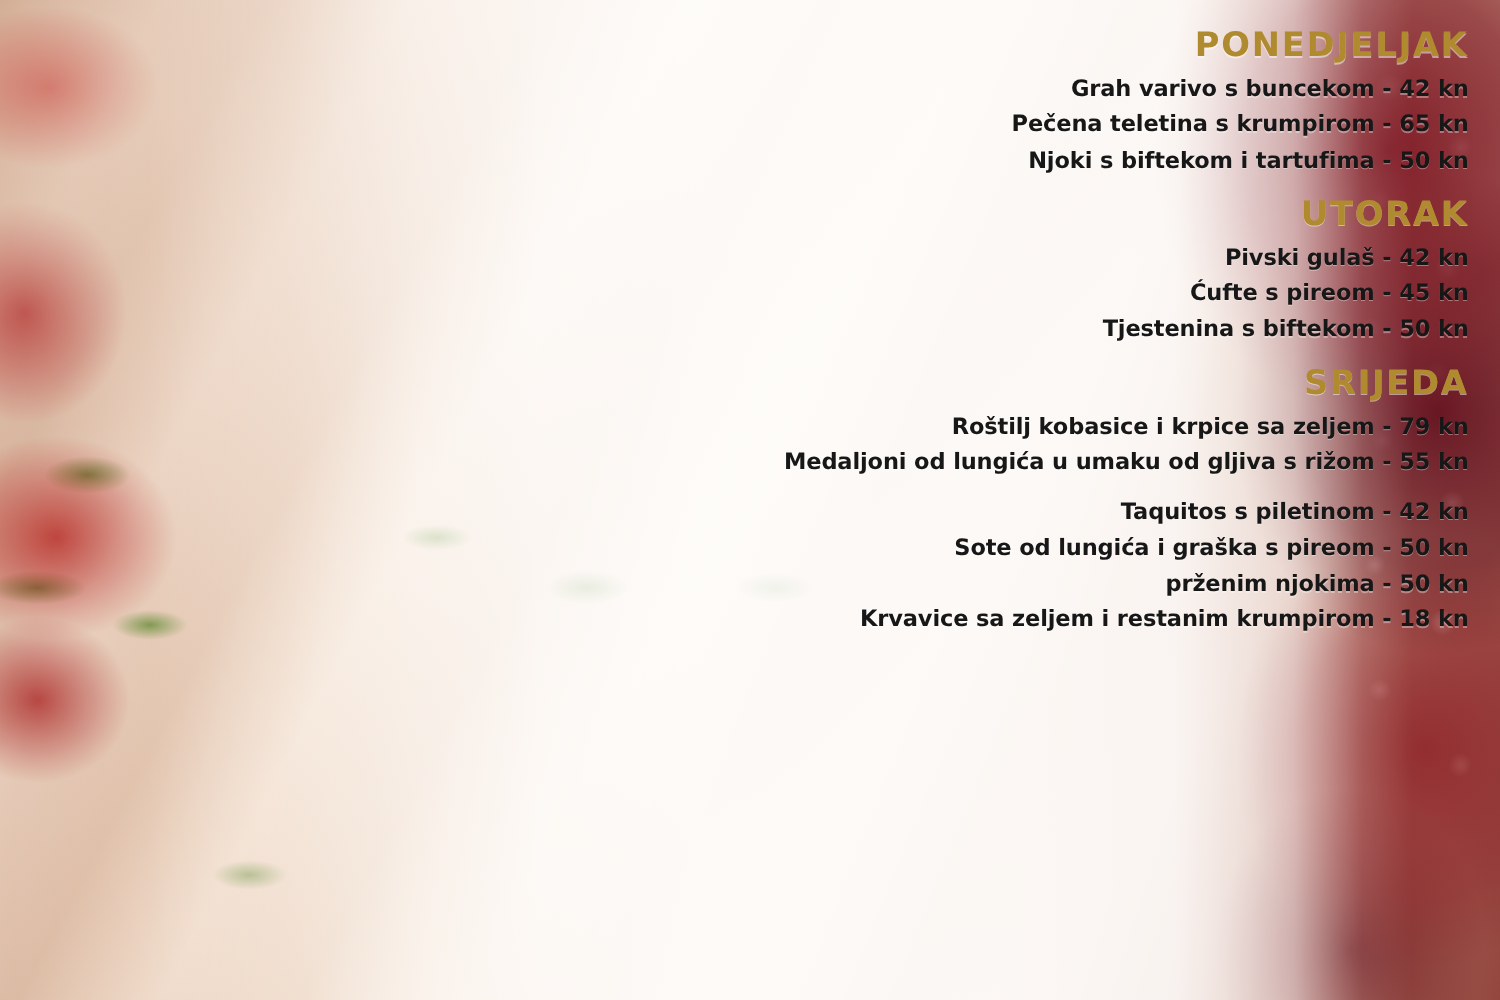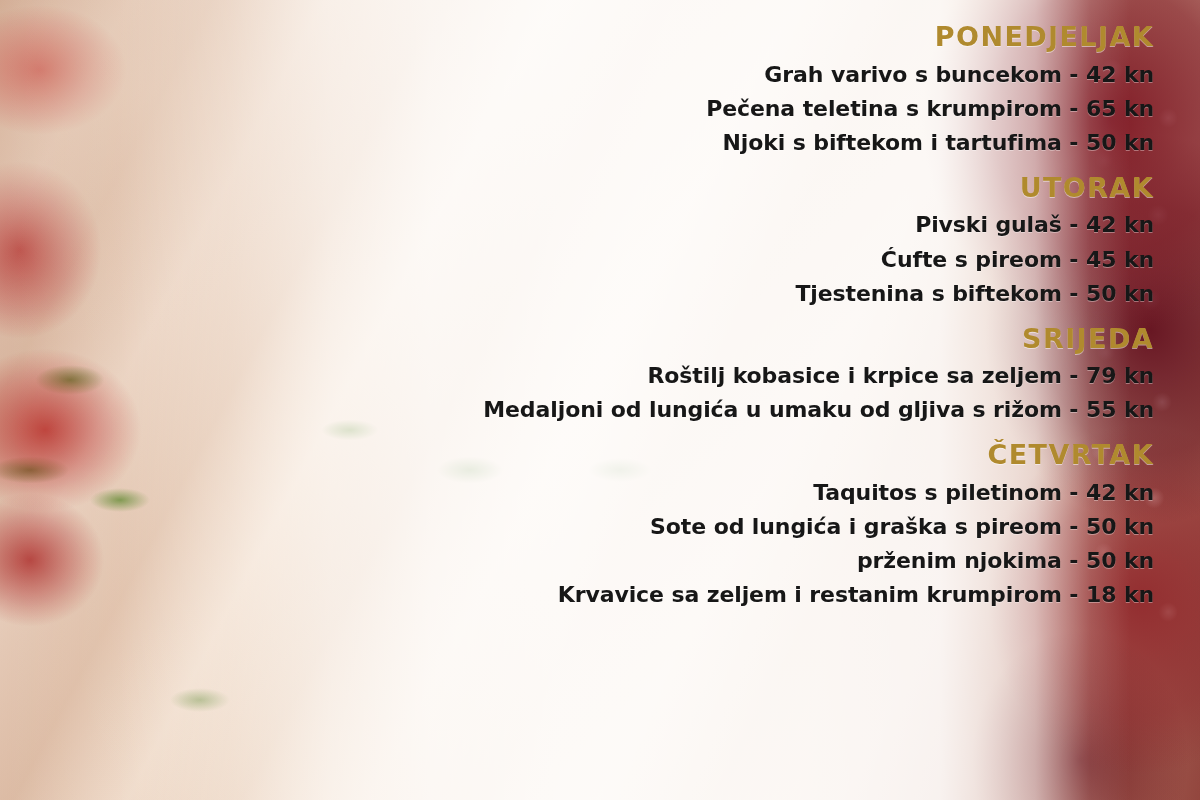--- a/index.html
+++ b/index.html
@@ -115,7 +115,7 @@
     right: 0;
     width: 1000px;
     height: 800px;
-    padding: 22px 46px 0 0;
+    padding: 22px 25px 0 0;
     box-sizing: border-box;
     text-align: right;
   }

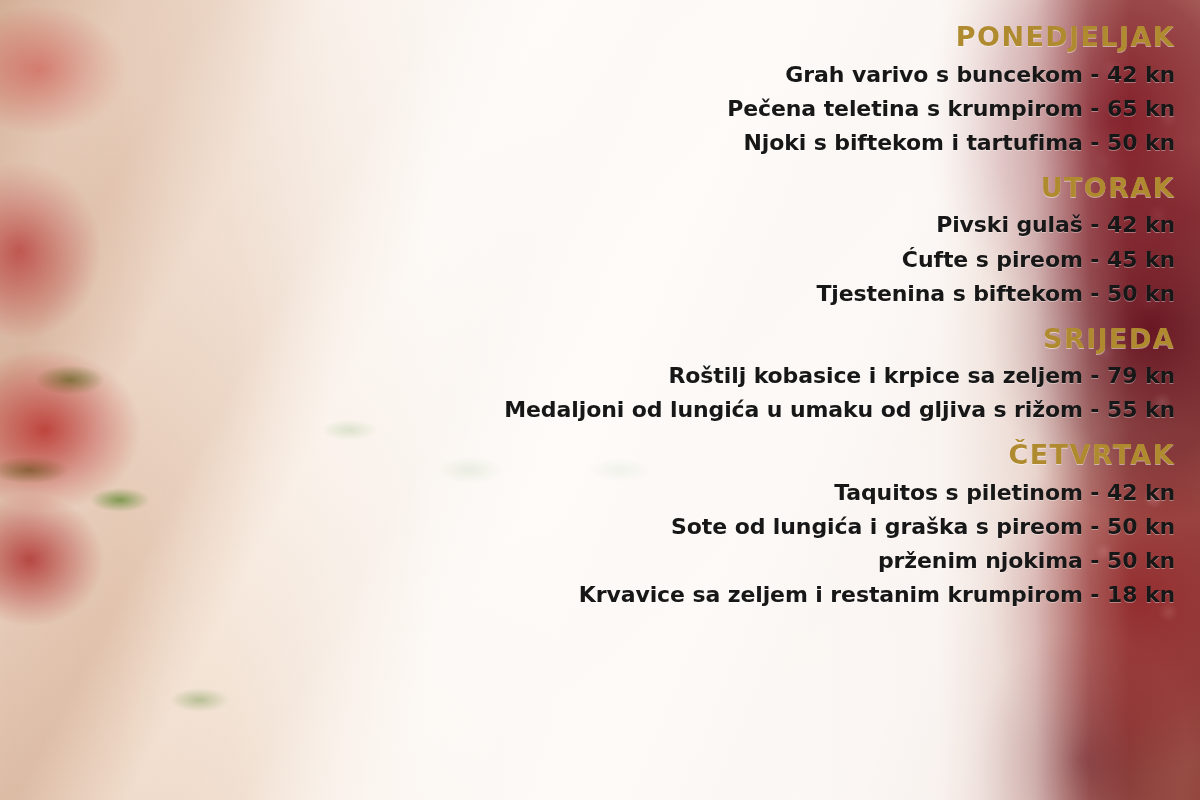--- a/index.html
+++ b/index.html
@@ -133,7 +133,7 @@
   }
 
   .dish {
-    font-size: 22px;
+    font-size: 18px;
     font-weight: 700;
     color: #171717;
     line-height: 1.32;

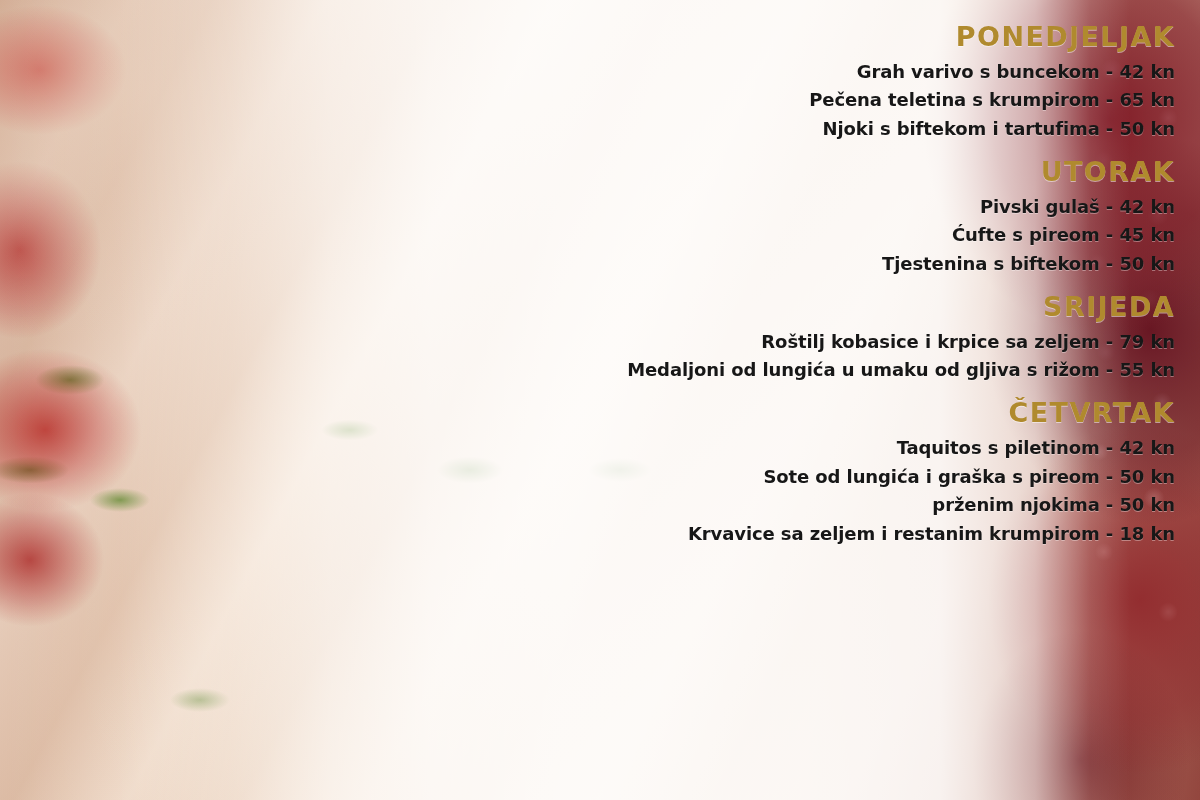--- a/index.html
+++ b/index.html
@@ -176,7 +176,6 @@
     </div>
 
     <div class="day-block">
-      <h2 class="day-title">ČETVRTAK</h2>
       <p class="dish">Taquitos s piletinom - 42 kn</p>
       <p class="dish">Sote od lungića i graška s pireom - 50 kn</p>
       <p class="dish">prženim njokima - 50 kn</p>

